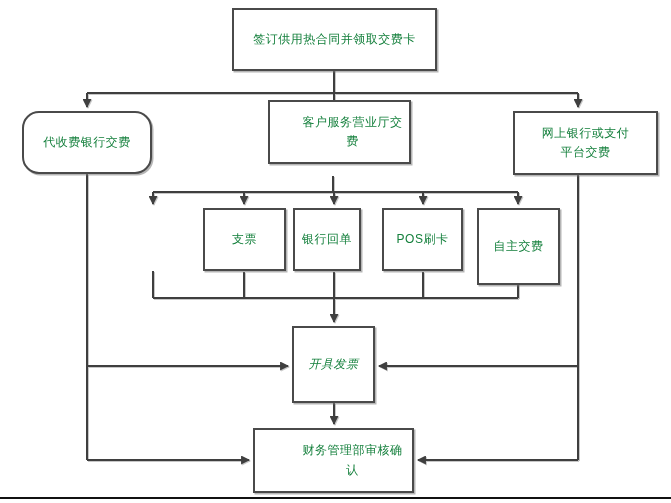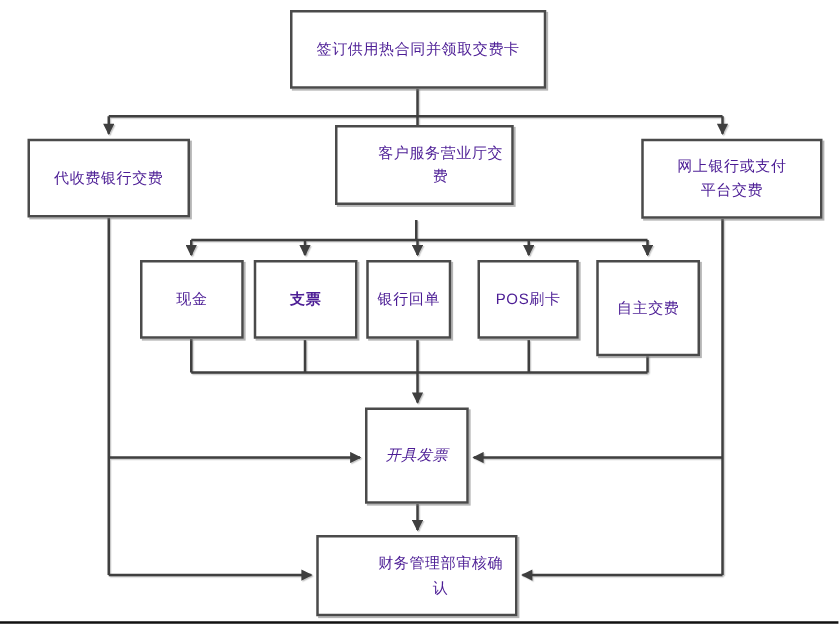--- a/index.html
+++ b/index.html
@@ -35,7 +35,7 @@
     text-align: center;
     font-size: 12px;
     line-height: 1.6;
-    color: #4c1d95;
+    color: #15803d;
     padding: 2px 6px;
     letter-spacing: 0.5px;
   }

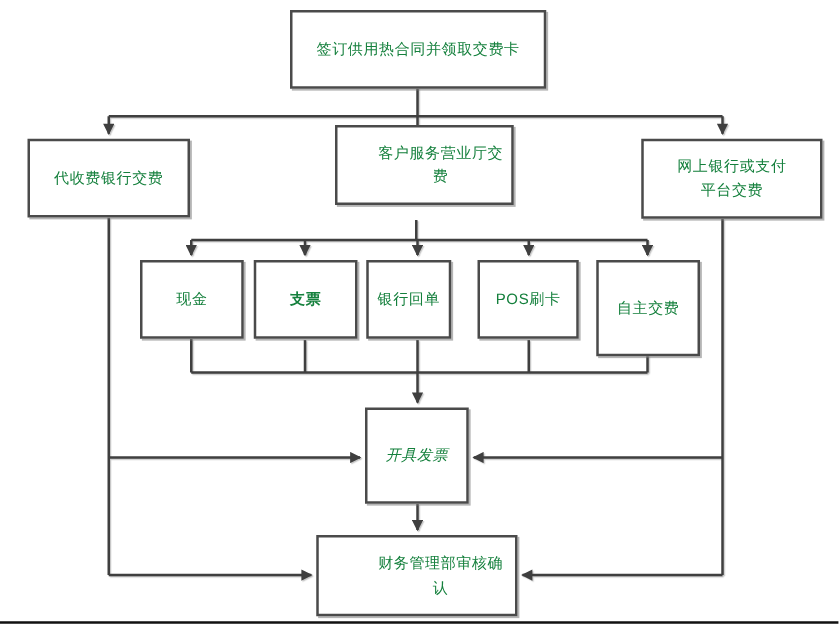--- a/index.html
+++ b/index.html
@@ -108,7 +108,7 @@
 
   <div class="node" style="left:232px; top:8px;  width:205px; height:63px;">签订供用热合同并领取交费卡</div>
 
-  <div class="node" style="left:22px;  top:111px; width:130px; height:63px;">代收费银行交费</div>
+  <div class="node" style="left:22px;  top:111px; width:130px; height:63px;border-radius:17px;">代收费银行交费</div>
 
   <div class="node" style="left:268px; top:100px; width:143px; height:64px;padding-left:32px;">客户服务营业厅交费</div>
 

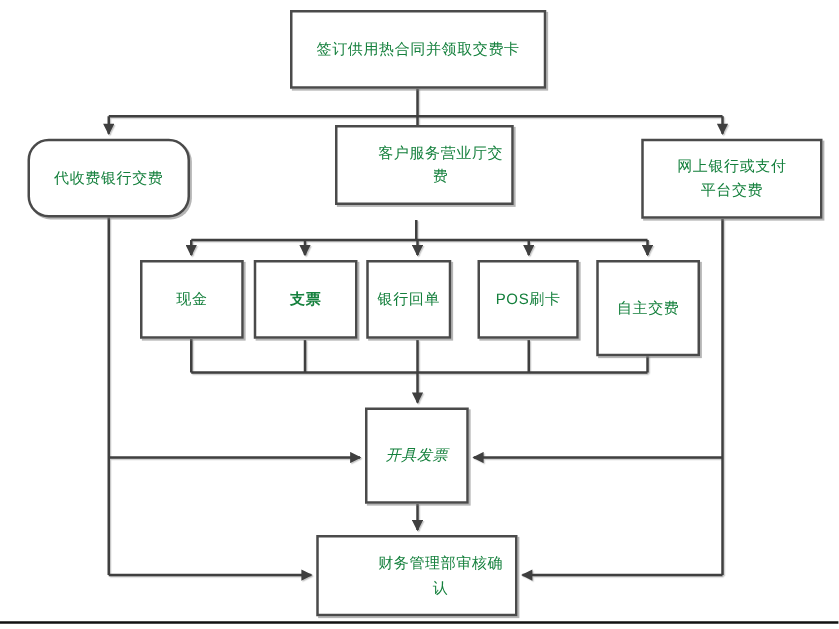--- a/index.html
+++ b/index.html
@@ -114,7 +114,6 @@
 
   <div class="node narrow-wrap" style="left:513px; top:111px; width:145px; height:64px;">网上银行或支付平台交费</div>
 
-  <div class="node" style="left:112px; top:208px; width:83px; height:63px;">现金</div>
 
   <div class="node" style="left:203px; top:208px; width:83px; height:63px;font-weight:bold;">支票</div>
 

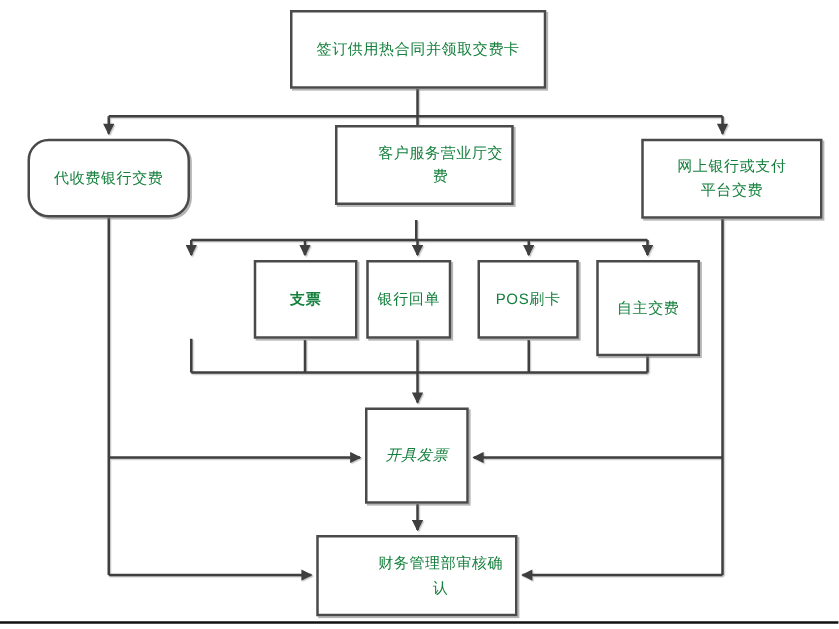--- a/index.html
+++ b/index.html
@@ -115,7 +115,7 @@
   <div class="node narrow-wrap" style="left:513px; top:111px; width:145px; height:64px;">网上银行或支付平台交费</div>
 
 
-  <div class="node" style="left:203px; top:208px; width:83px; height:63px;font-weight:bold;">支票</div>
+  <div class="node" style="left:203px; top:208px; width:83px; height:63px;">支票</div>
 
   <div class="node" style="left:293px; top:208px; width:68px; height:63px;text-align:right;">银行回单</div>
 

